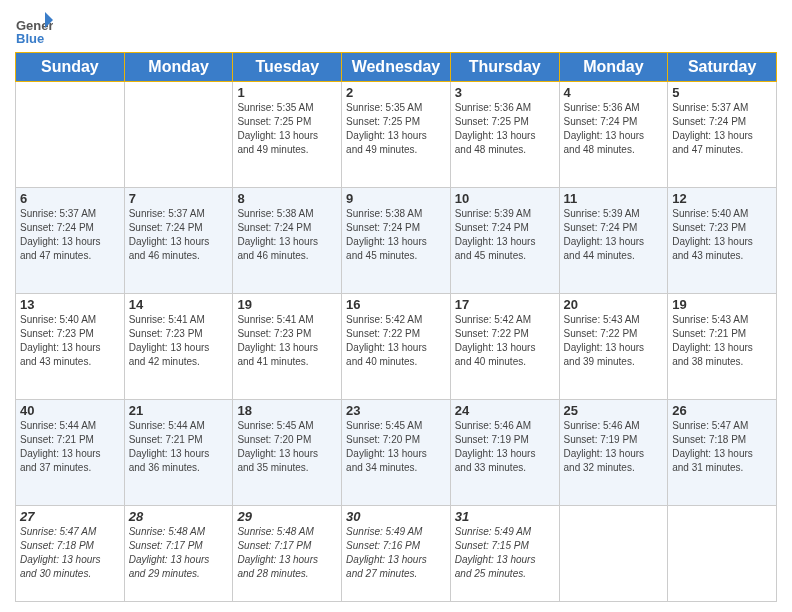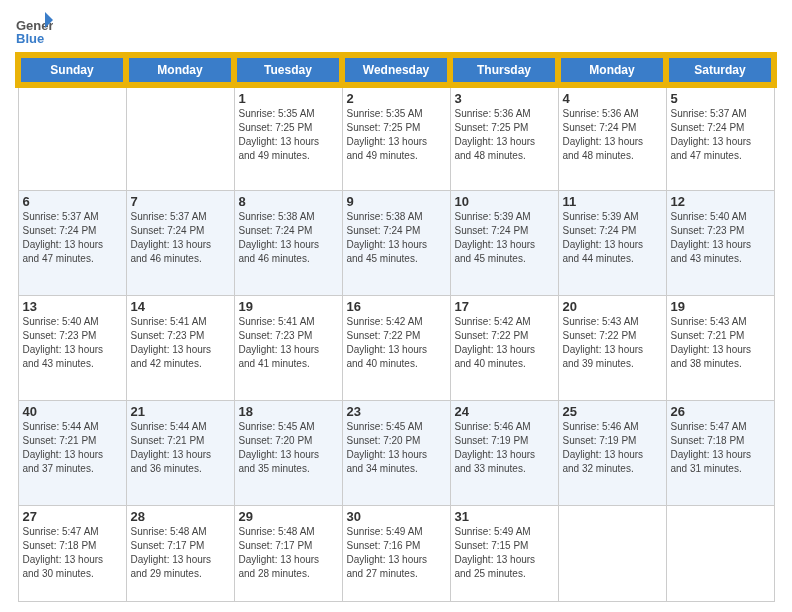--- a/index.html
+++ b/index.html
@@ -53,8 +53,8 @@
       color: white;
       text-align: center;
       padding: 5px 3px;
-      font-size: 12px;
-      border: 6px solid #eab308;
+      font-size: 16px;
+      border: 1px solid #eab308;
     }
     .calendar td {
       vertical-align: top;

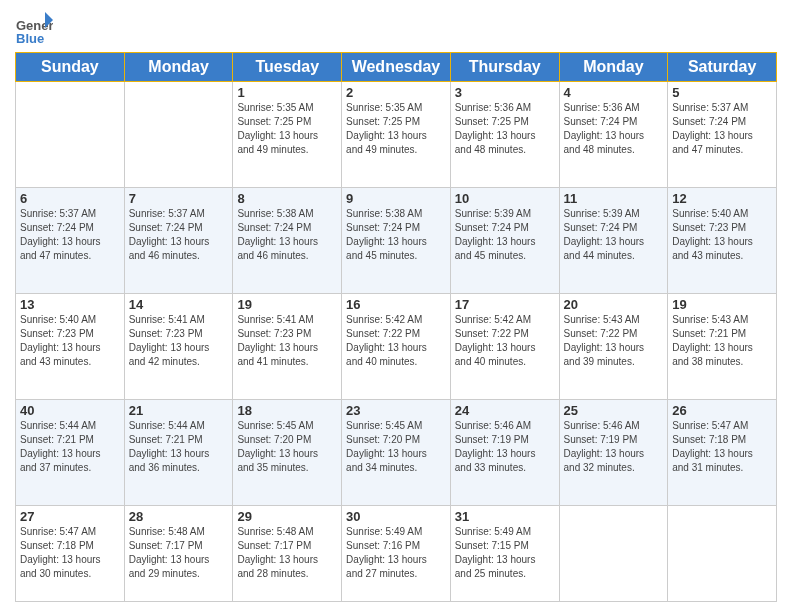--- a/index.html
+++ b/index.html
@@ -66,6 +66,7 @@
     }
     .calendar tr:last-child td {
       height: 80px;
+      font-style: italic;
     }
     .day-number {
       font-size: 13px;

